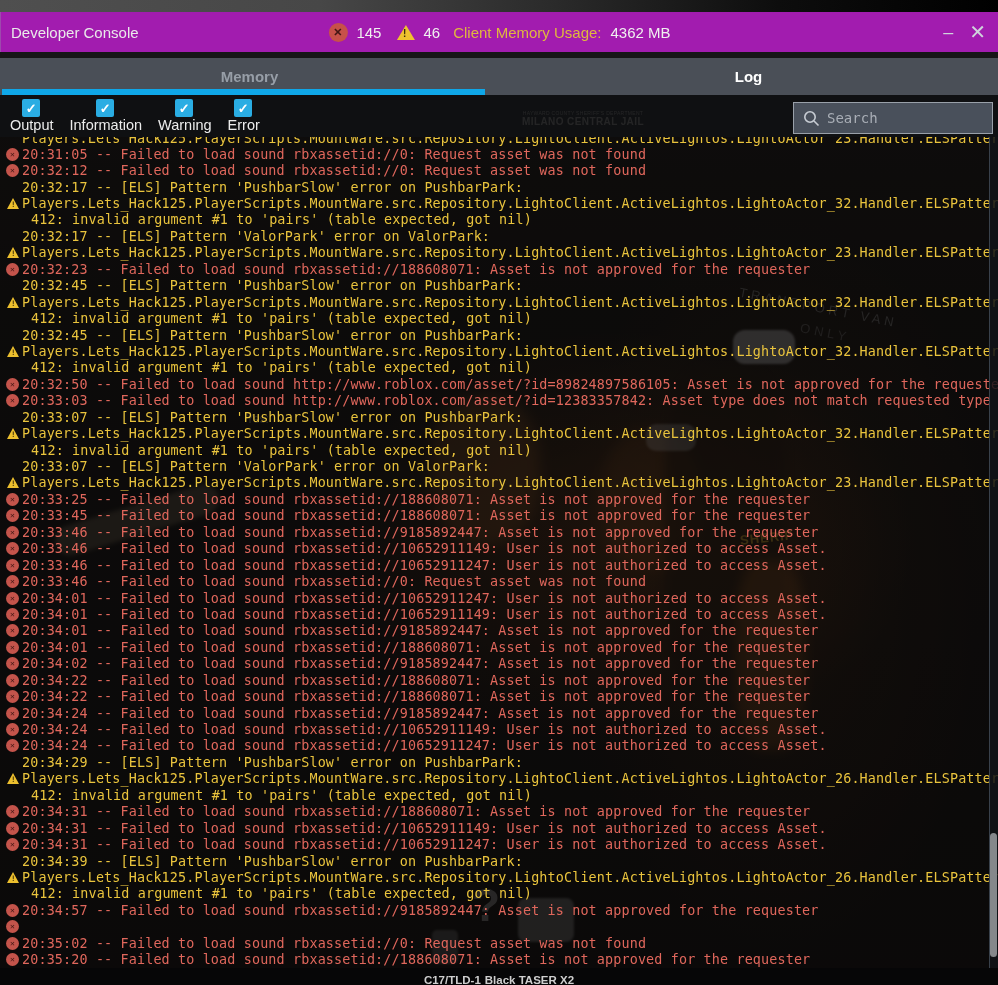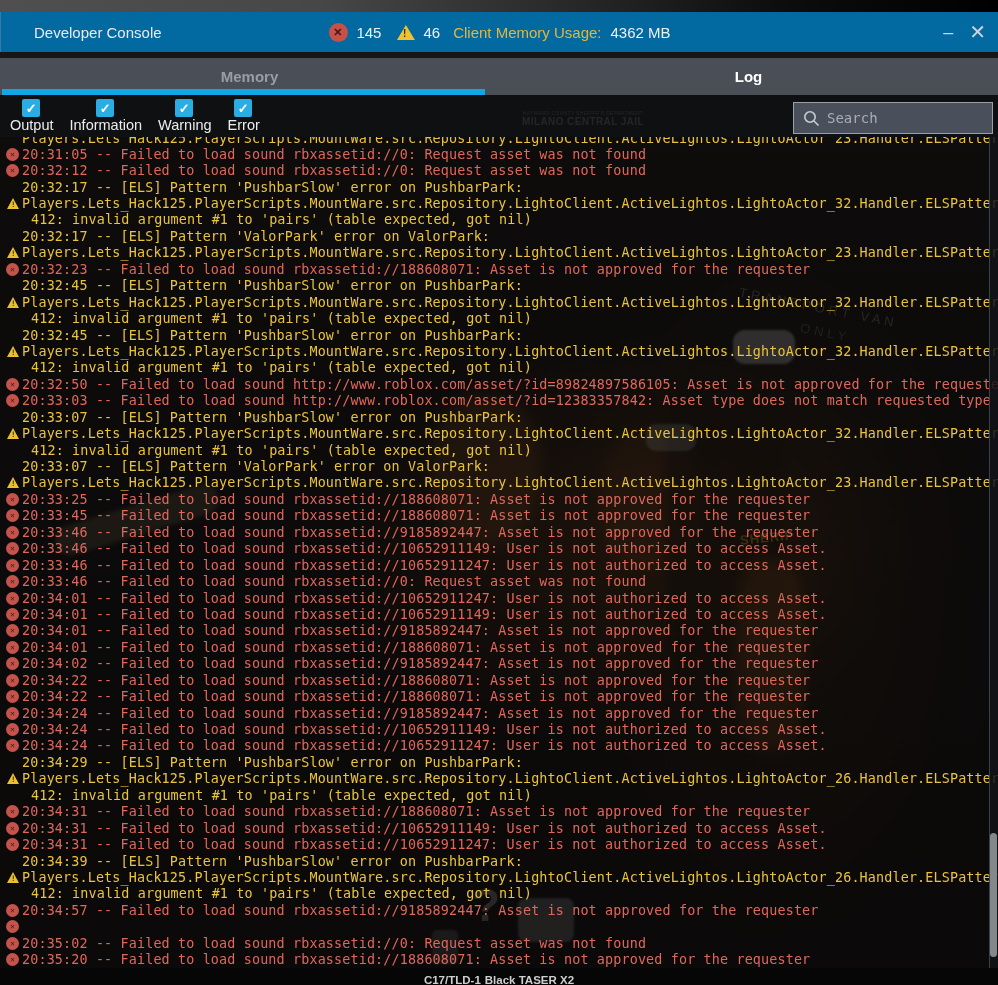--- a/index.html
+++ b/index.html
@@ -48,8 +48,8 @@
   .topstrip { position:absolute; z-index:2; left:0; top:0; width:998px; height:12px;
       background:linear-gradient(90deg,#4f4f4f 0%,#474747 32%,#2b2b2b 55%,#0d0d0d 78%,#000 100%); }
   .titlebar { position:absolute; z-index:2; left:0; top:12px; width:998px; height:40px;
-      background:#0369a1; display:flex; align-items:center;
-      border-left:1px solid rgba(150,160,170,.35);padding-left:23px; }
+      background:#a21caf; display:flex; align-items:center;
+      border-left:1px solid rgba(150,160,170,.35); }
   .win-title { margin-left:10px; color:#eaeaea; font-size:15px; }
   .tb-center { position:absolute; left:50%; transform:translateX(-50%);
       display:flex; align-items:center; gap:9px; }

